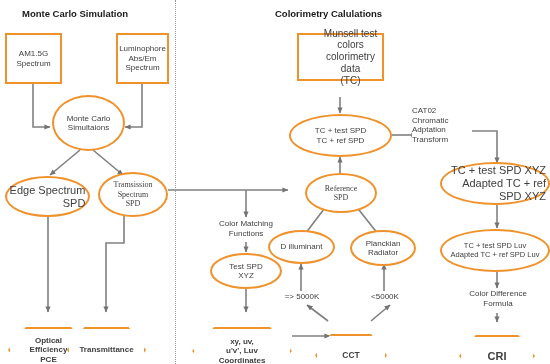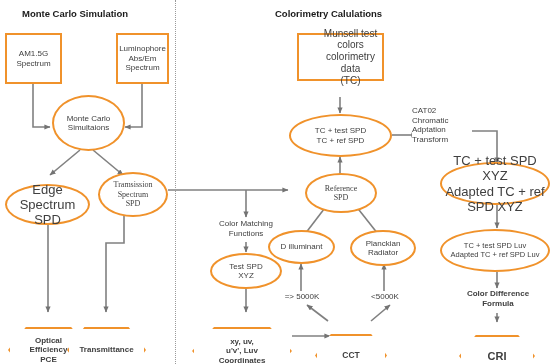--- a/index.html
+++ b/index.html
@@ -243,7 +243,7 @@
     <div class="hexlabel" style="font-size:8.5px;">CCT</div>
   </div>
 
-  <div class="node ellipse" style="left:440px; top:162px; width:110px; height:43px; font-size:13px;">
+  <div class="node ellipse" style="left:440px; top:162px; width:110px; height:43px; font-size:11px;text-align:right;">
     <span class="txt" style="white-space:pre-line;">TC + test SPD XYZ
 Adapted TC + ref SPD XYZ</span>
   </div>

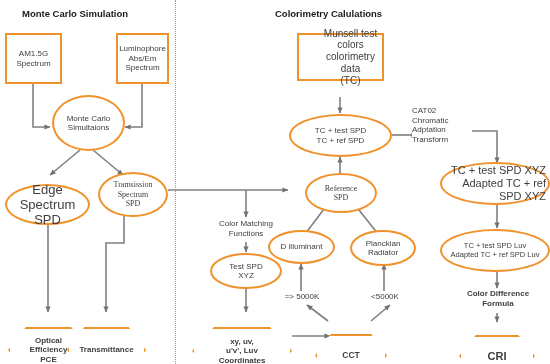--- a/index.html
+++ b/index.html
@@ -166,7 +166,7 @@
 Simultaions</span>
   </div>
 
-  <div class="node ellipse" style="left:5px; top:184px; width:85px; height:41px; font-size:13px;">
+  <div class="node ellipse" style="left:5px; top:176px; width:85px; height:41px; font-size:11px;text-align:right;">
     <span class="txt" style="white-space:pre-line;">Edge Spectrum
 SPD</span>
   </div>

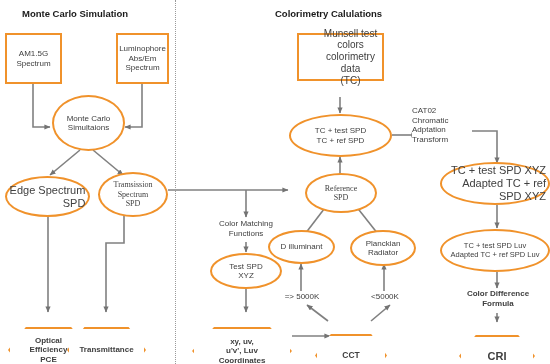--- a/index.html
+++ b/index.html
@@ -253,7 +253,7 @@
 Adapted TC + ref SPD Luv</span>
   </div>
 
-  <div class="plainlabel" style="left:452px; top:289px; width:92px; font-size:8px; white-space:pre-line;font-weight:bold;">Color Difference
+  <div class="plainlabel" style="left:452px; top:289px; width:92px; font-size:8px; white-space:pre-line;">Color Difference
 Formula</div>
 
   <div class="hexwrap" style="left:459px; top:321px; width:76px; height:42px;">

